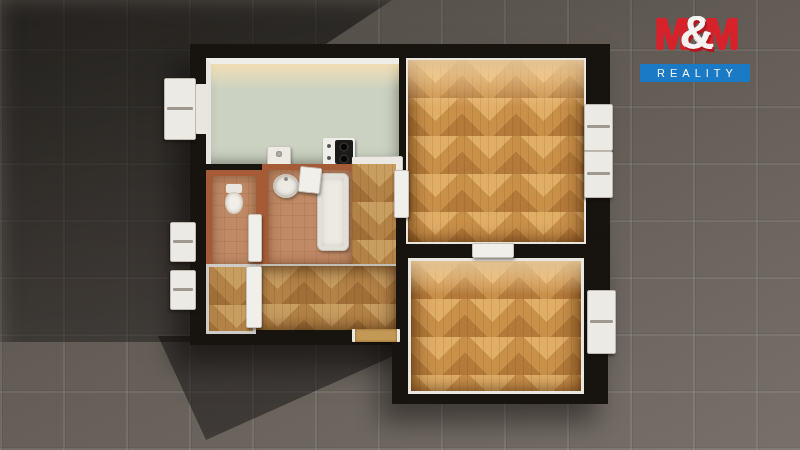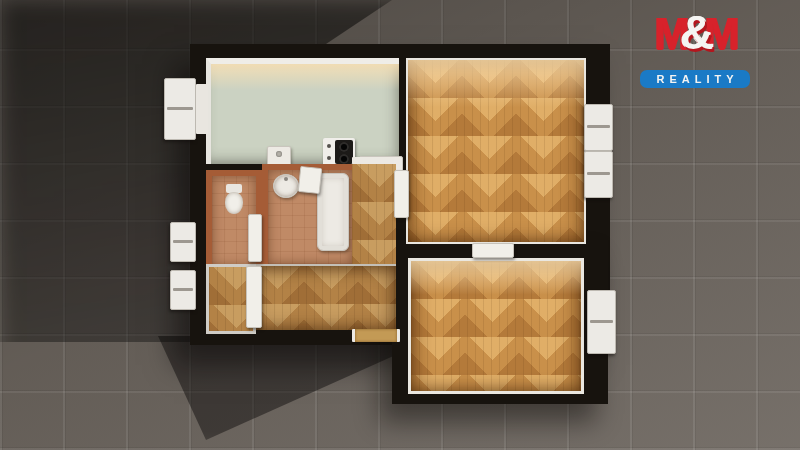--- a/index.html
+++ b/index.html
@@ -137,9 +137,9 @@
     text-shadow:2px 3px 0 #b3161e, 1px 0 0 currentColor,-1px 0 0 currentColor;
   }
   .logo-bar{
-    margin-top:18px;background:#1a7ac6;color:#f5f4f2;
-    font-size:11px;font-weight:bold;letter-spacing:5px;
-    padding:3px 2px 3px 7px;border-radius:7px;
+    margin-top:12px;background:#1a7ac6;color:#f5f4f2;
+    font-size:11px;font-weight:normal;letter-spacing:5px;
+    padding:3px 2px 3px 7px;border-radius:1px;
   }
 </style>
 </head>

